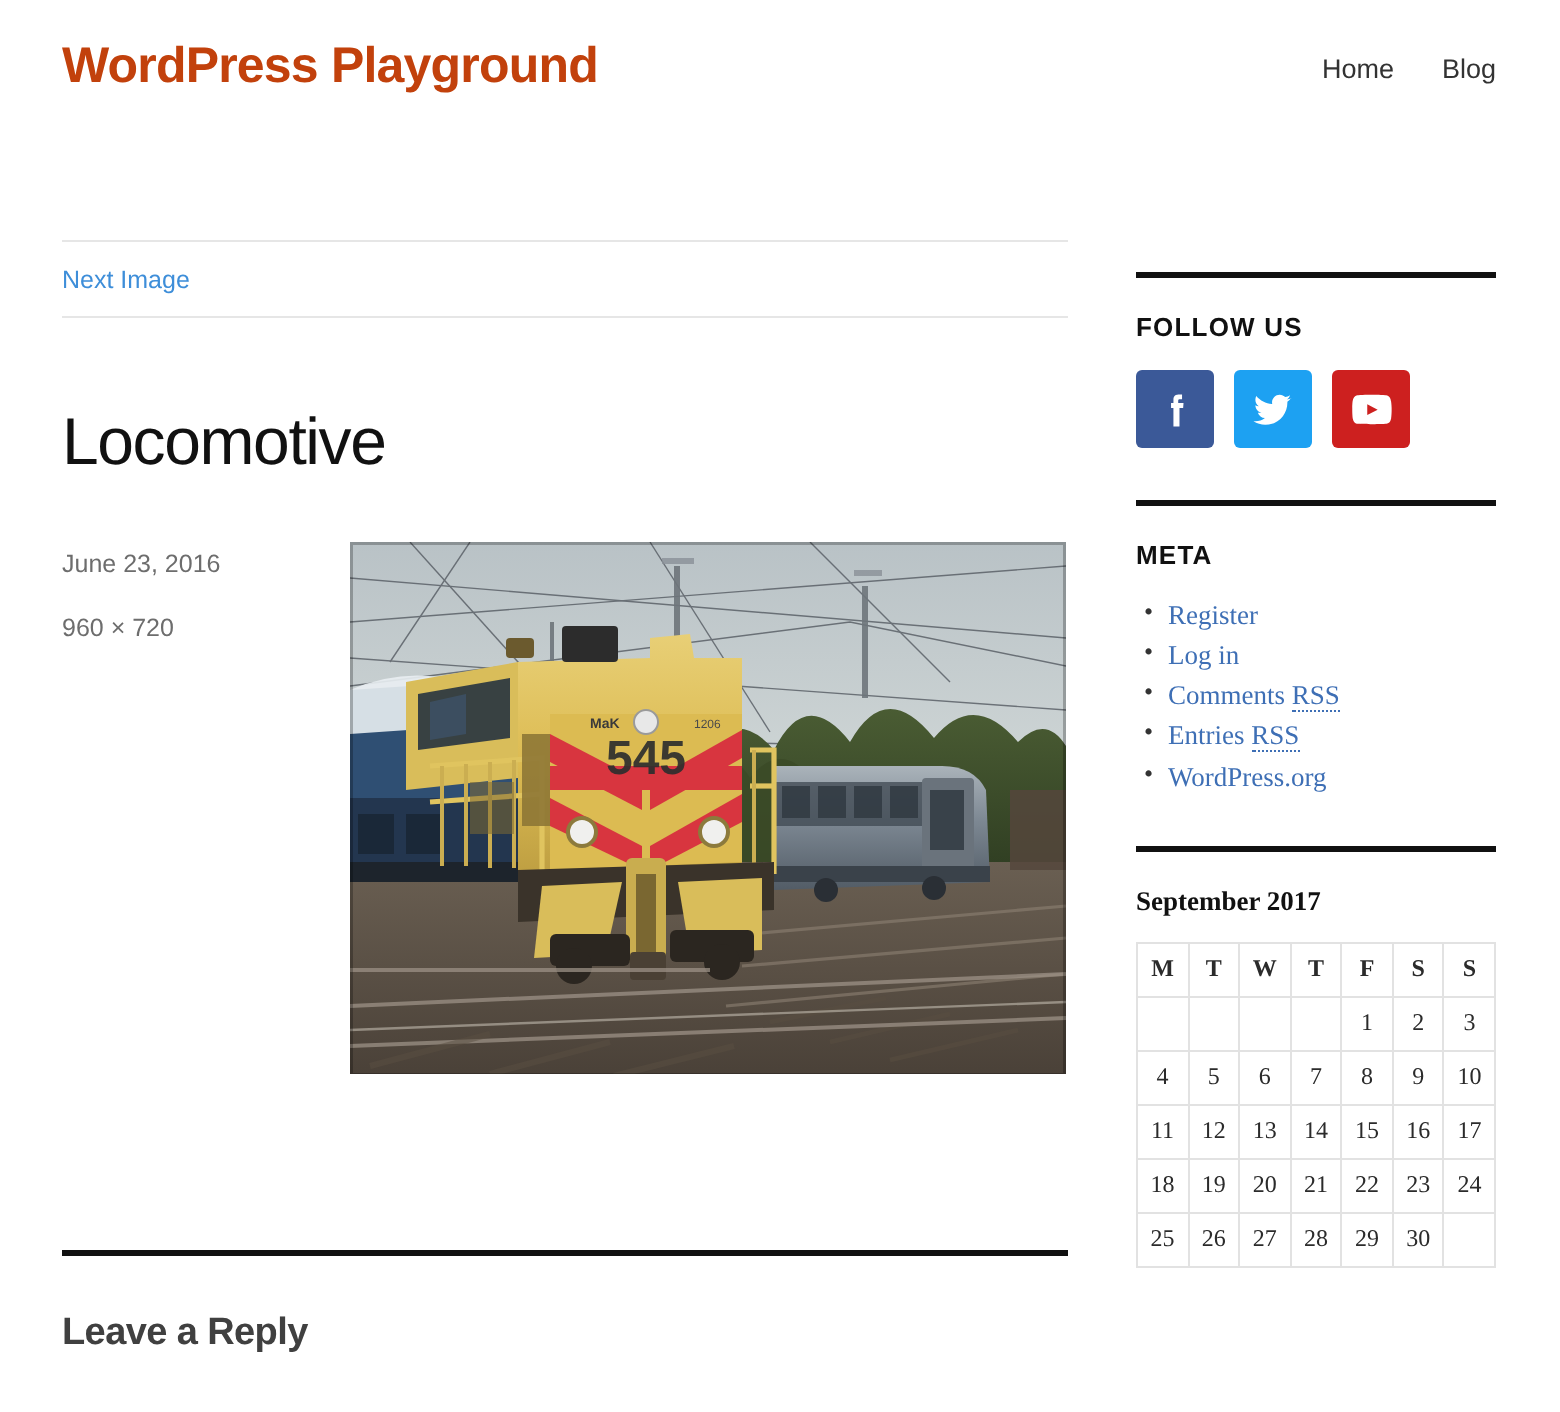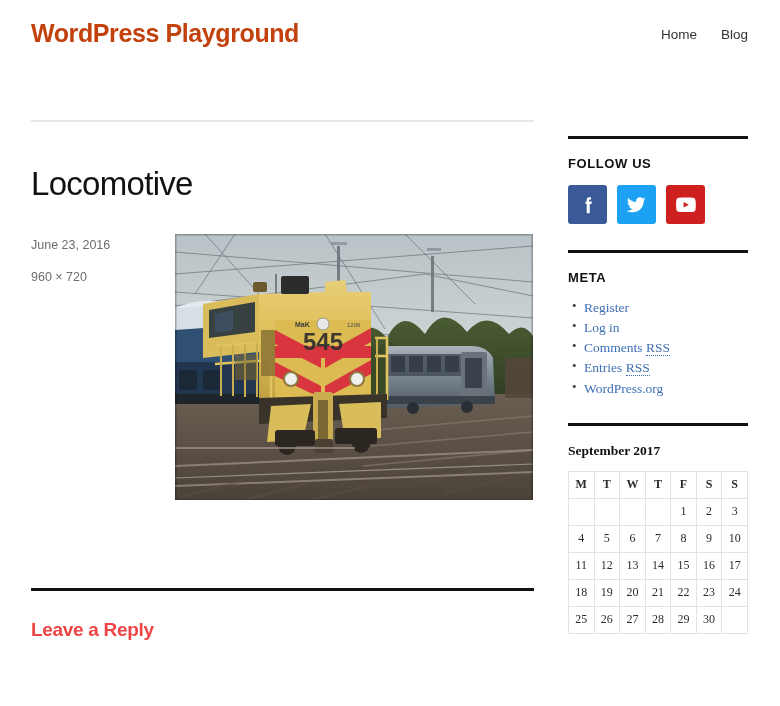--- a/index.html
+++ b/index.html
@@ -218,6 +218,9 @@
   <main class="content-col">
 
     <hr class="rule-thin">
+    <div class="image-nav">
+      <a href="#">Next Image</a>
+    </div>
     <hr class="rule-thin">
 
     <h2 class="entry-title">Locomotive</h2>

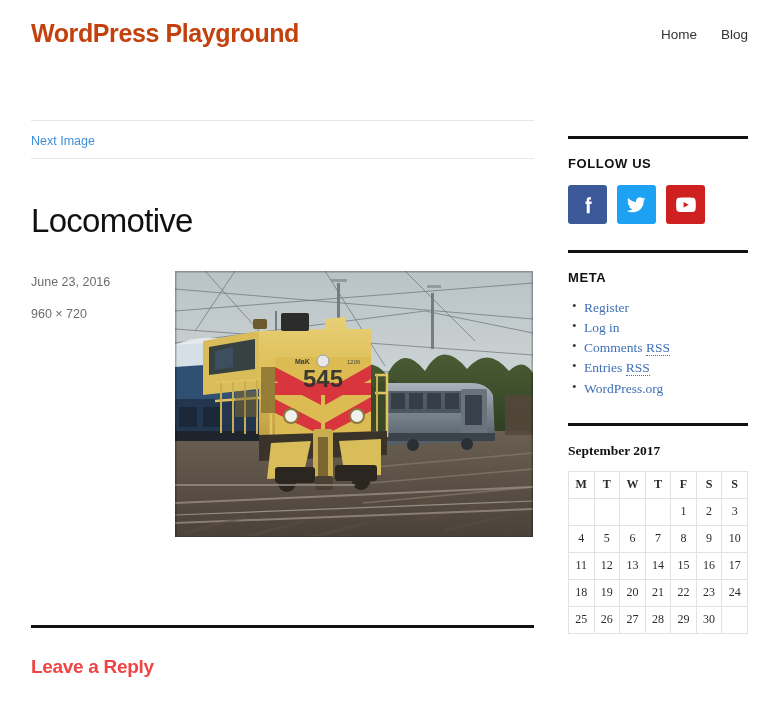--- a/index.html
+++ b/index.html
@@ -114,7 +114,7 @@
     font-size: 19px;
     font-weight: bold;
     letter-spacing: -0.3px;
-    color: #ef4444;
+    color: #404040;
     margin: 28px 0 0 0;
   }
 

